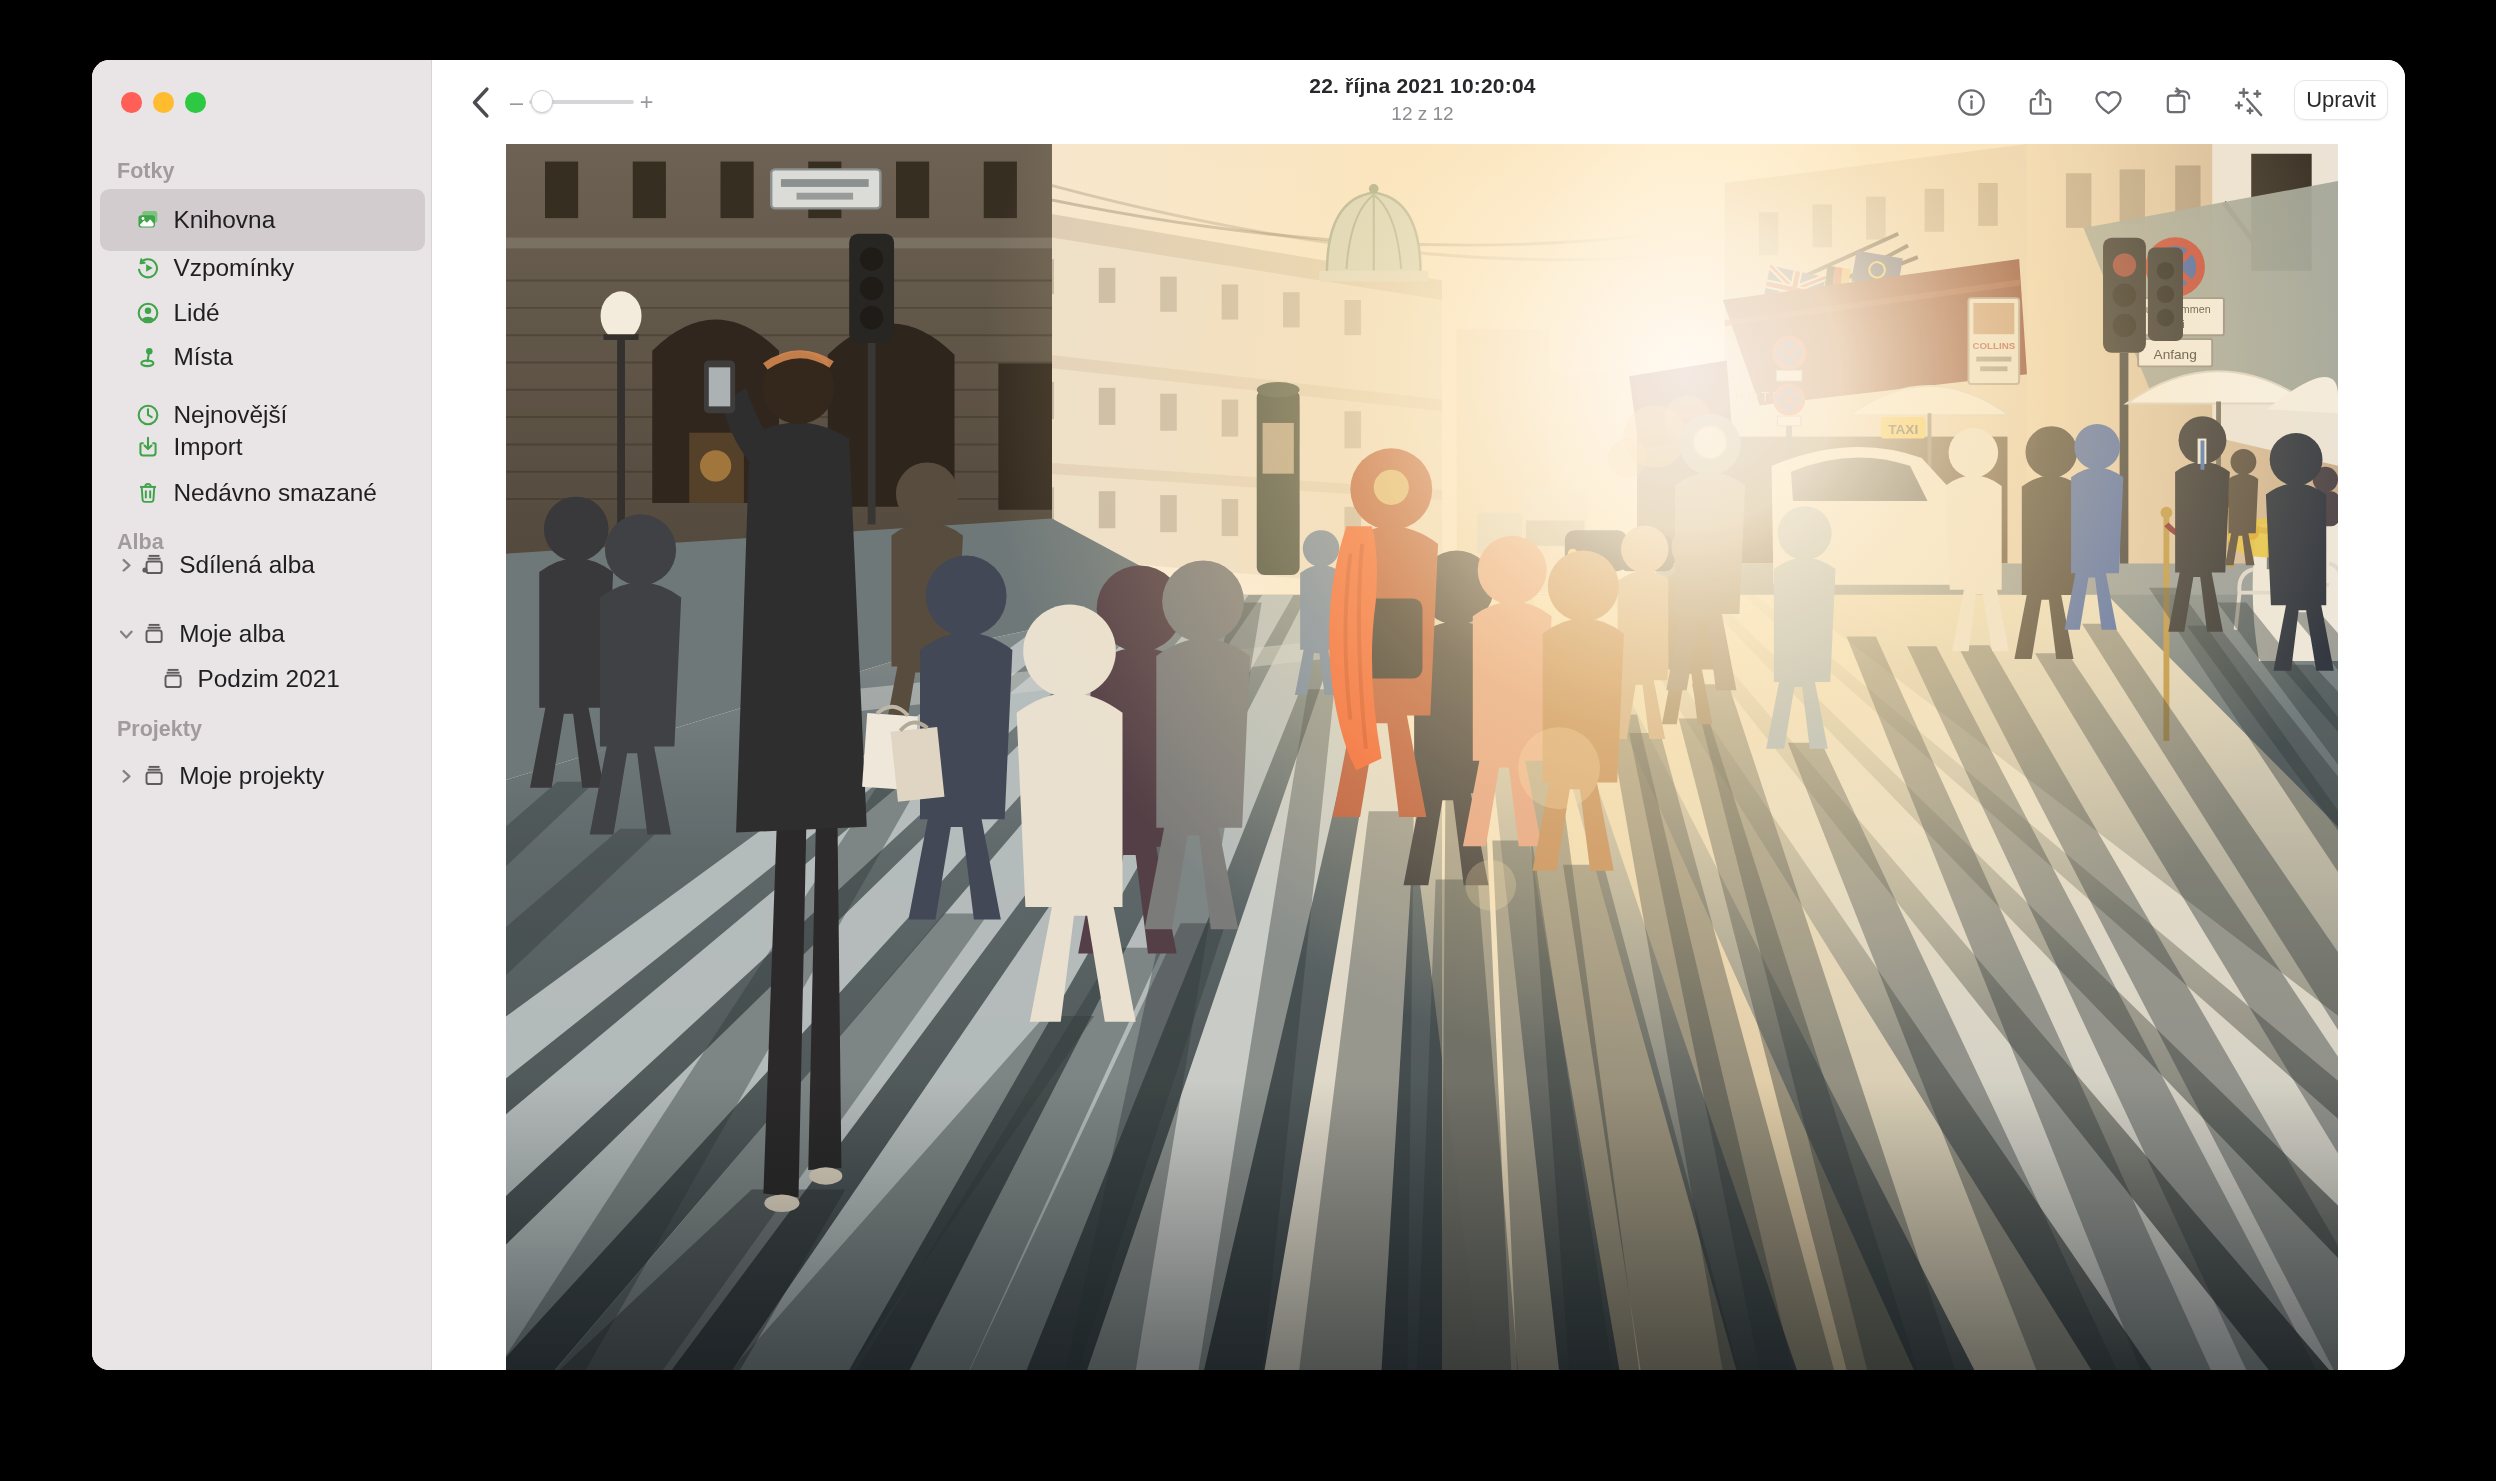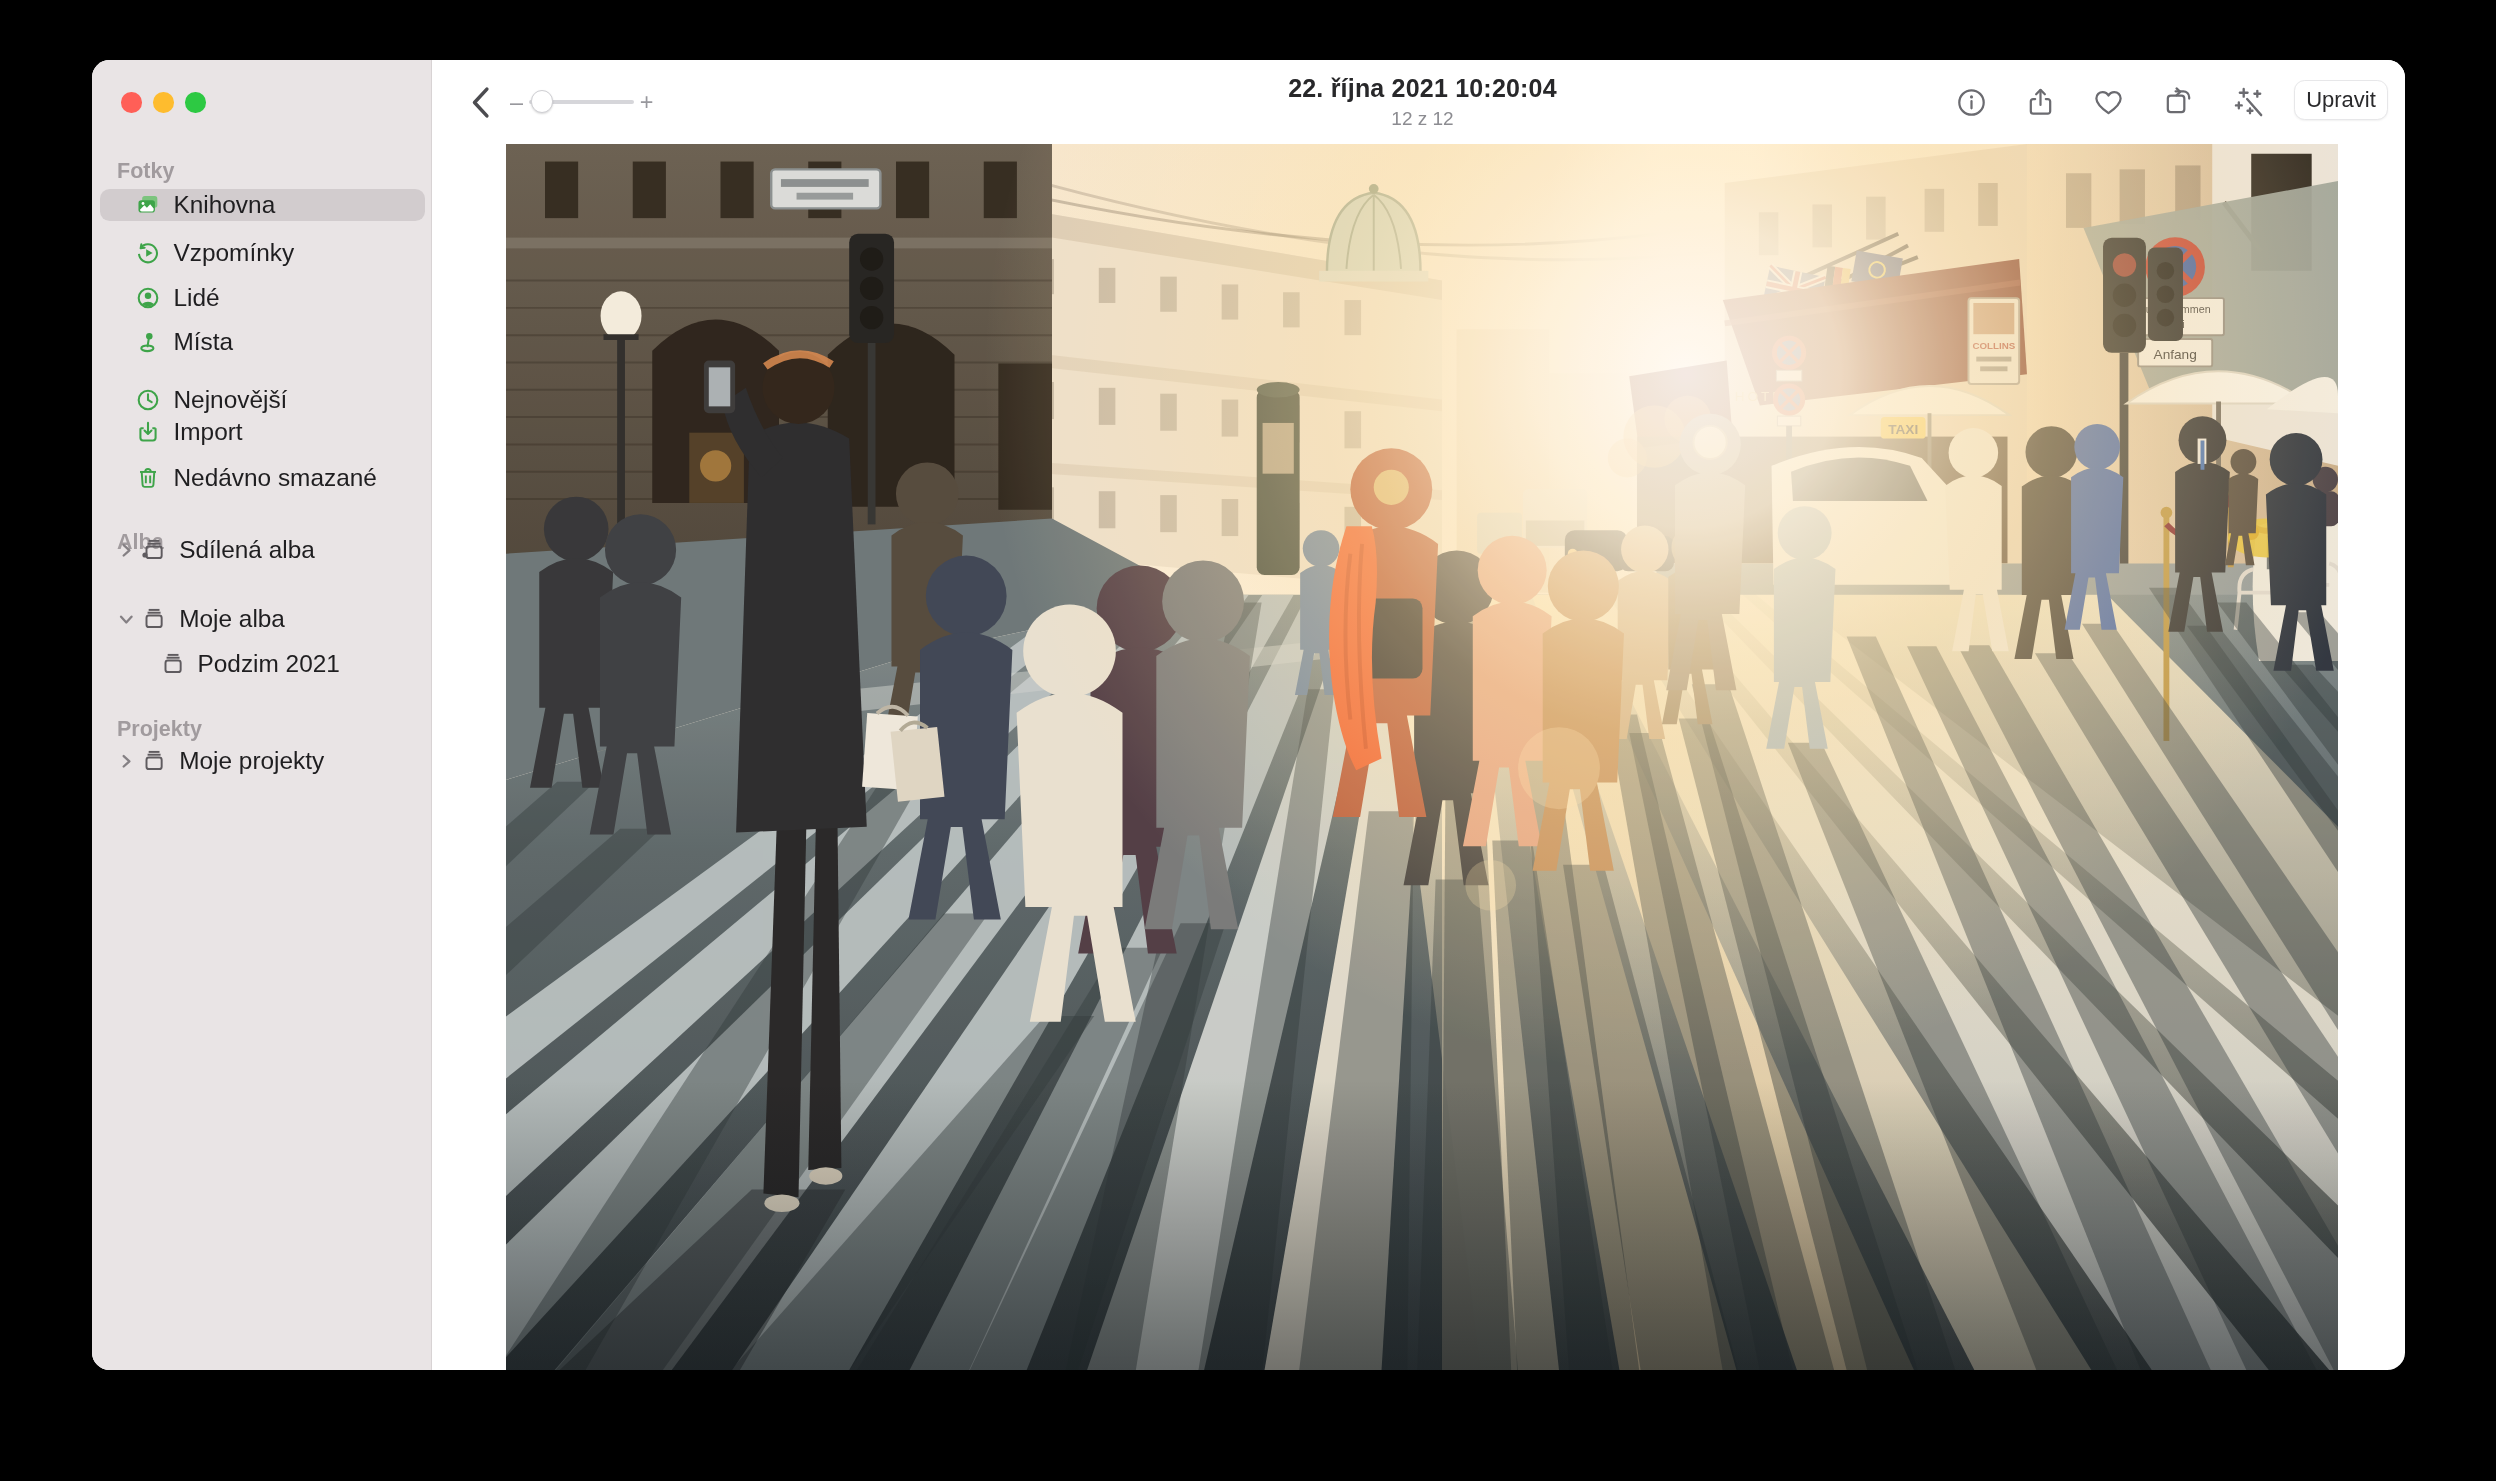--- a/index.html
+++ b/index.html
@@ -29,7 +29,7 @@
   .toolbar { position:absolute; left:340px; top:0; width:1973px; height:84px; background:#fff; }
   .tbtn { position:absolute; width:43px; height:43px; top:20.5px; display:flex; align-items:center; justify-content:center; }
   .title-wrap { position:absolute; left:649px; width:683px; top:13.7px; text-align:center; }
-  .title { font-size:25px; font-weight:600; color:#28282a; letter-spacing:0.2px; }
+  .title { font-size:21px; font-weight:600; color:#28282a; letter-spacing:0.2px; }
   .subtitle { margin-top:4.9px; font-size:19px; color:#8c8c91;text-align:center; }
   .zoomer { position:absolute; left:78px; top:20.5px; height:43px; display:flex; align-items:center; }
   .zoomer .sign { font-size:23.4px; color:#98989d; }

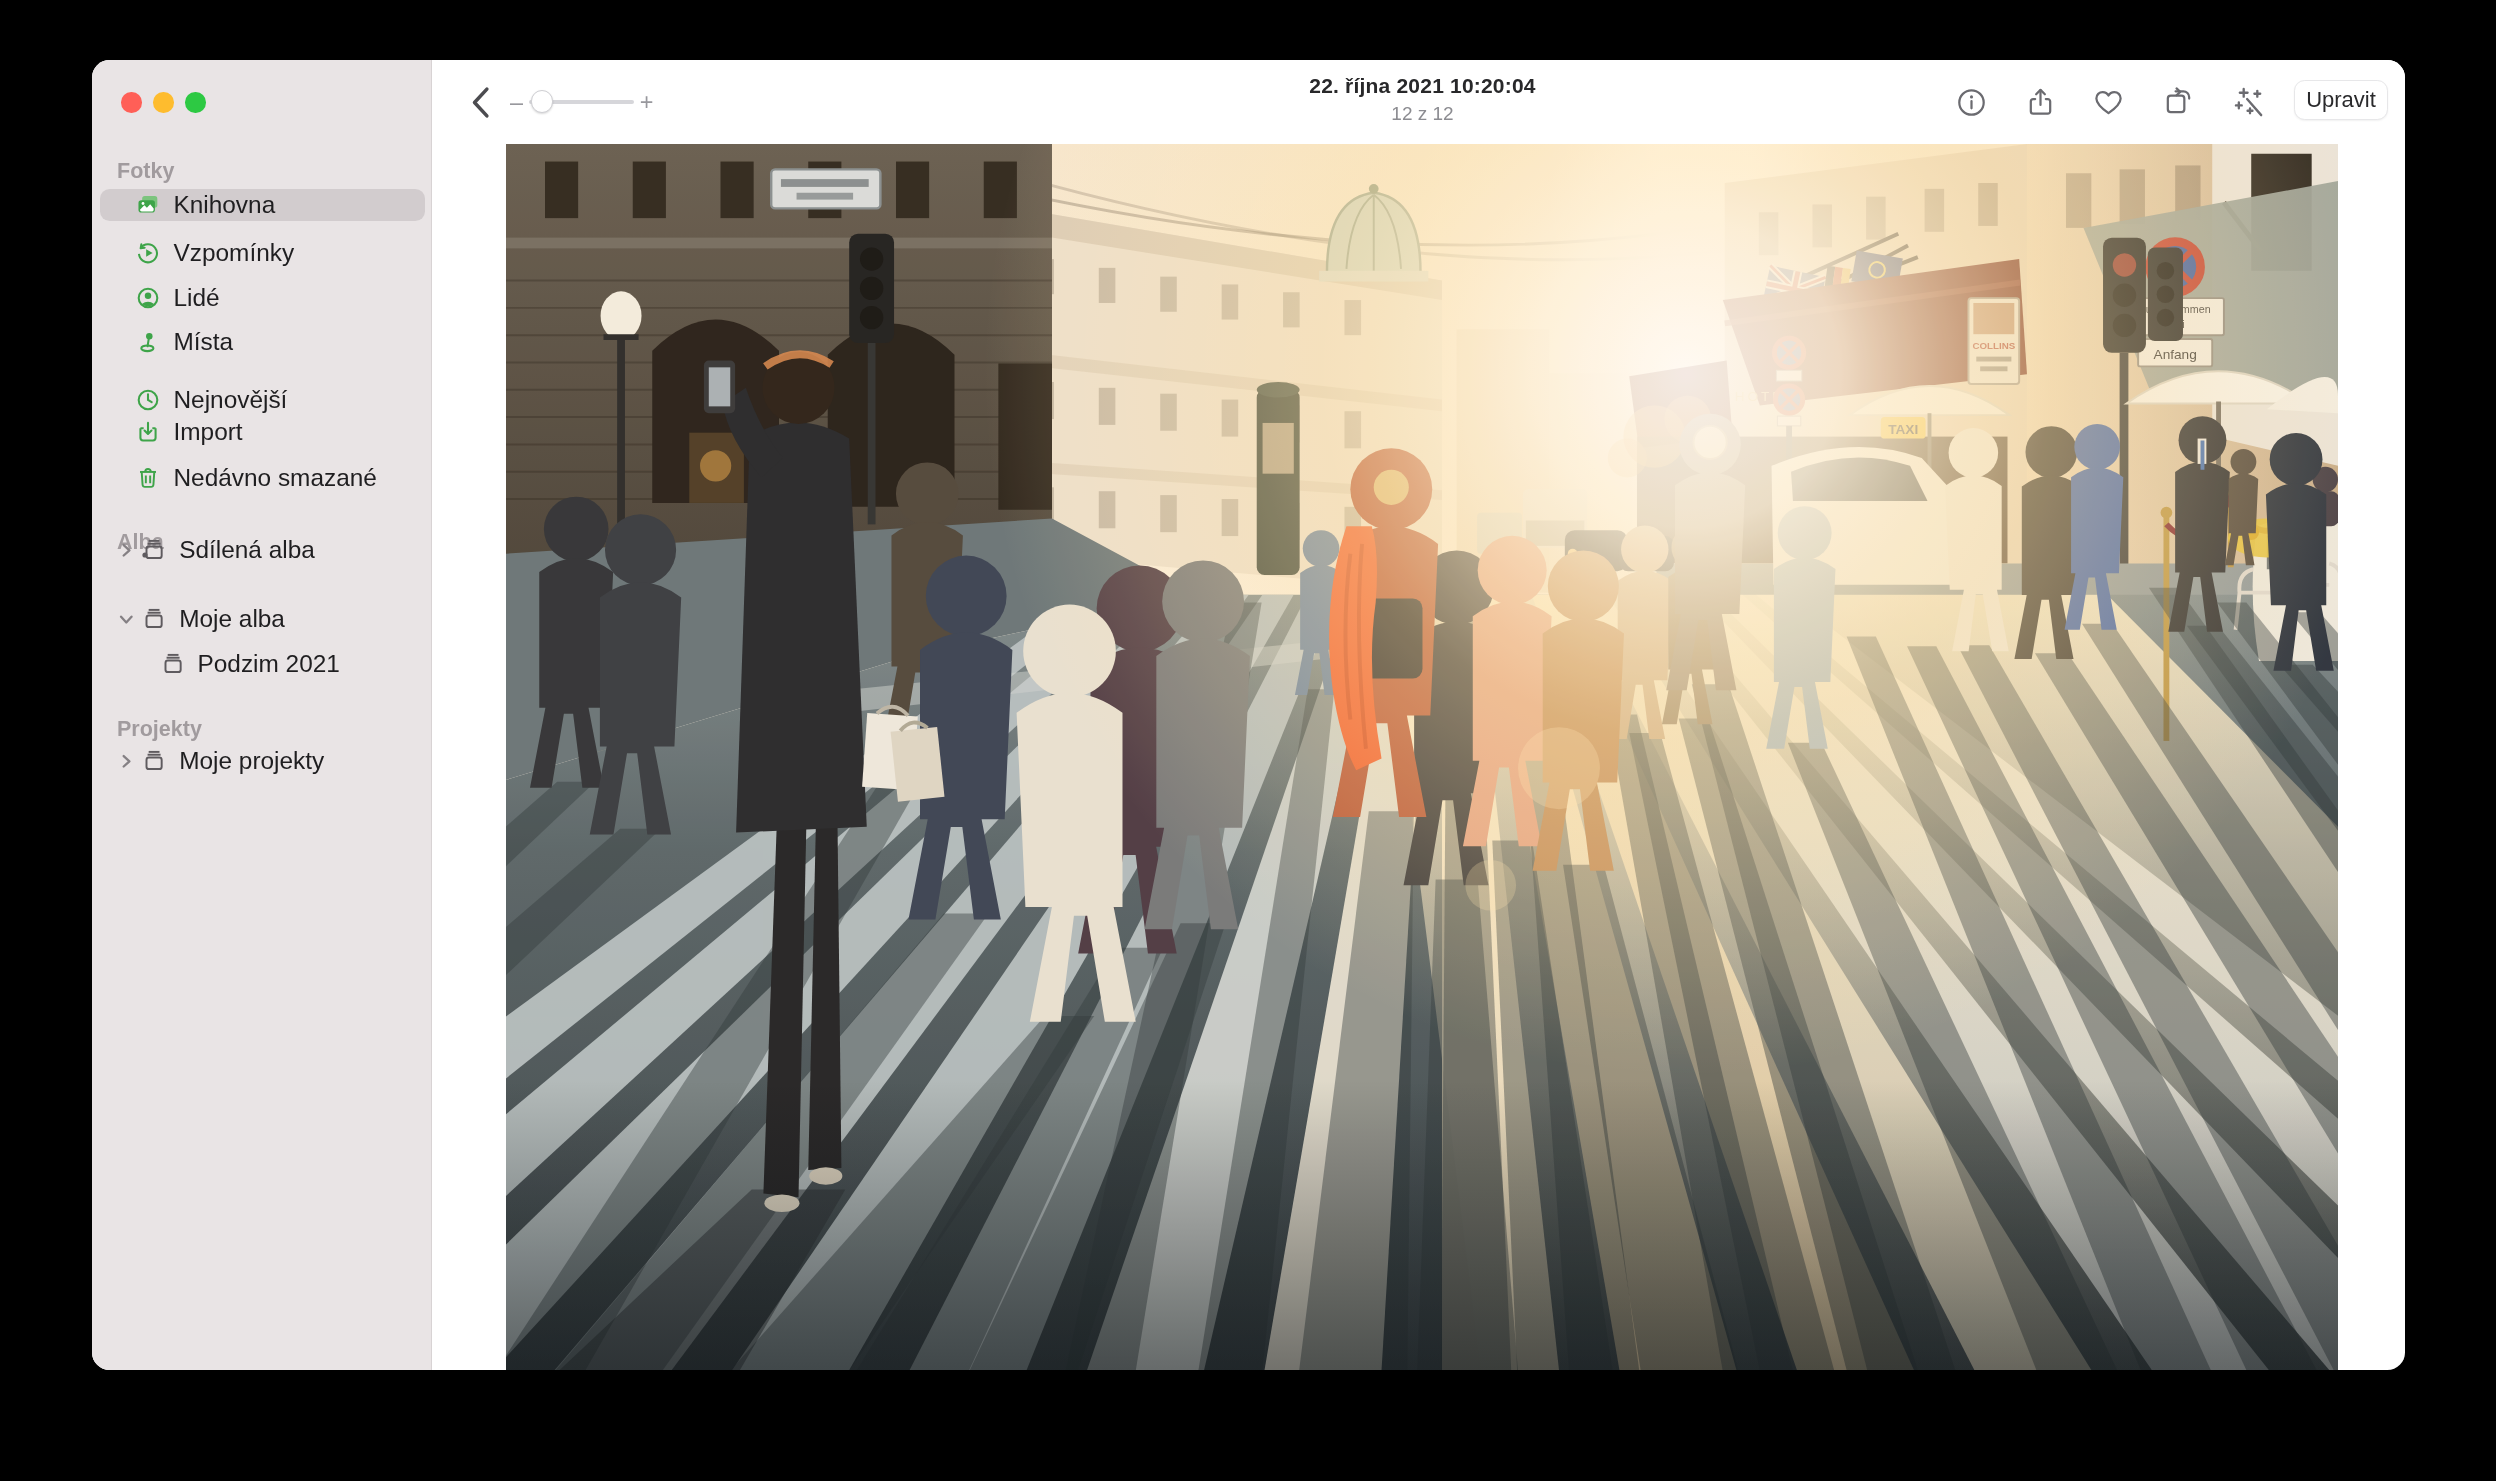--- a/index.html
+++ b/index.html
@@ -17,7 +17,7 @@
   .traffic span { width:20.5px; height:20.5px; border-radius:50%; display:block; }
 
   .sec-header { position:absolute; left:25px; font-size:21.5px; font-weight:700; color:#a19b9e; }
-  .row { position:absolute; left:7.8px; width:325px; height:32px; display:flex; align-items:center; cursor:default; }
+  .row { position:absolute; left:7.8px; width:325px; height:62px; display:flex; align-items:center; cursor:default; }
   .row.selected { background:#d2ccce; border-radius:9.8px; }
   .row .disc { width:25px; margin-left:13.7px; display:flex; justify-content:center; flex:none; }
   .row .icon { width:26px; height:26px; margin-left:35px; flex:none; display:flex; align-items:center; justify-content:center; }

